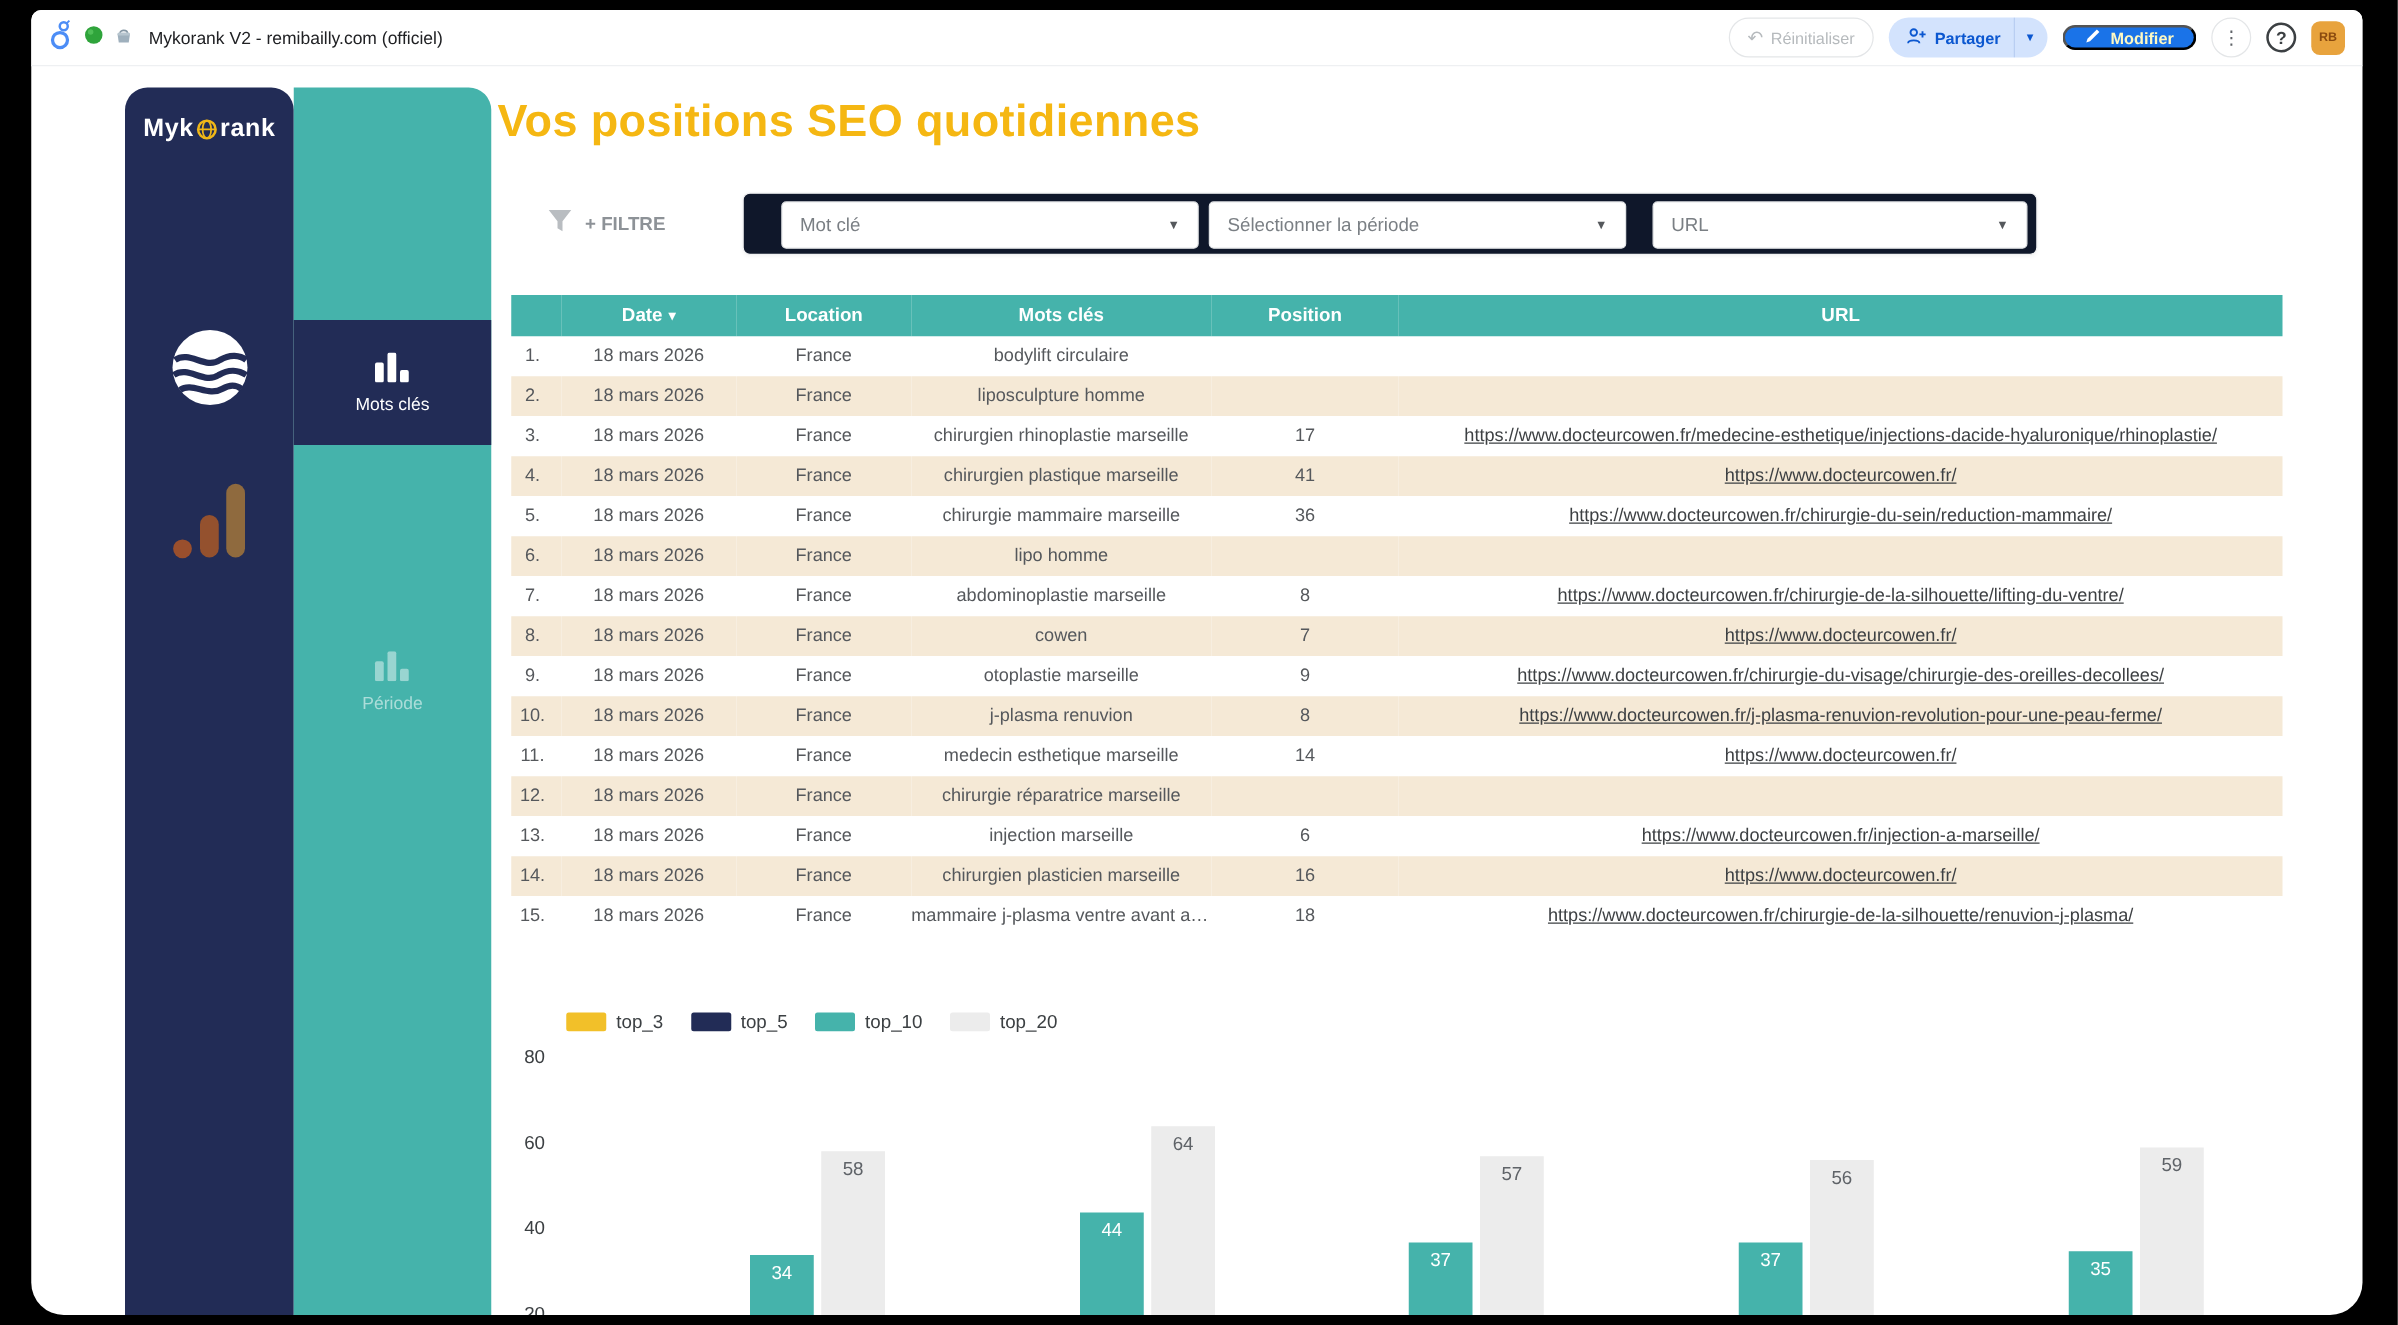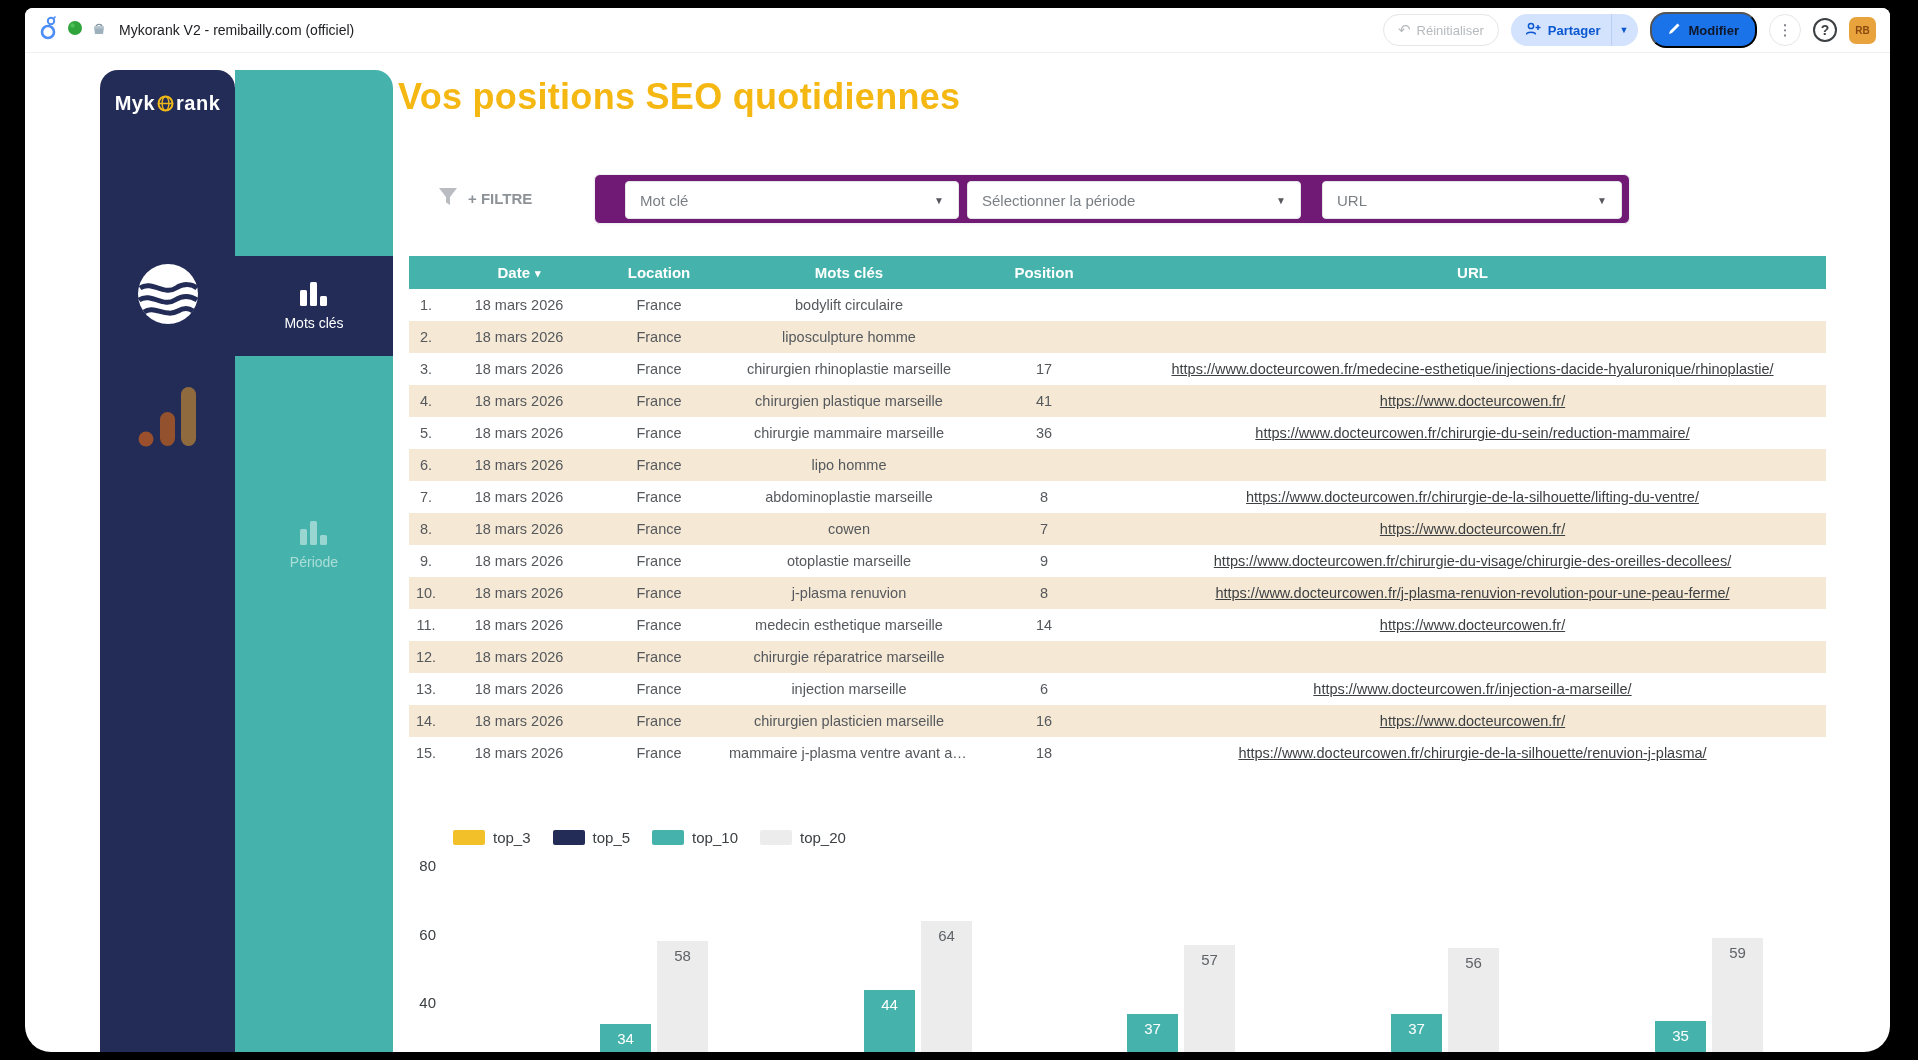--- a/index.html
+++ b/index.html
@@ -22,8 +22,8 @@
   .btn-share .share-main { display:flex; align-items:center; gap:7px; padding:0 10px 0 14px; }
   .btn-share .share-caret { padding:0 10px 0 8px; border-left:1px solid #b9cef2; font-size:9px; color:#0b57d0;
                             height:100%; display:flex; align-items:center; }
-  .btn-edit { display:flex; align-items:center; gap:7px; height:36px; padding:0 16px;
-              background:#1a73e8; border-radius:16px; color:#0f172a; font-size:13px; font-weight:bold; }
+  .btn-edit { display:flex; align-items:center; gap:7px; height:20px; padding:0 16px;
+              background:#1a73e8; border-radius:16px; color:#fef9c3; font-size:13px; font-weight:bold; }
   .kebab { width:32px; height:32px; border:1px solid #e4e6e8; border-radius:50%; display:flex;
            align-items:center; justify-content:center; color:#5f6368; font-size:15px; letter-spacing:0; }
   .help { width:24px; height:24px; border:2px solid #3c4043; border-radius:50%; display:flex;

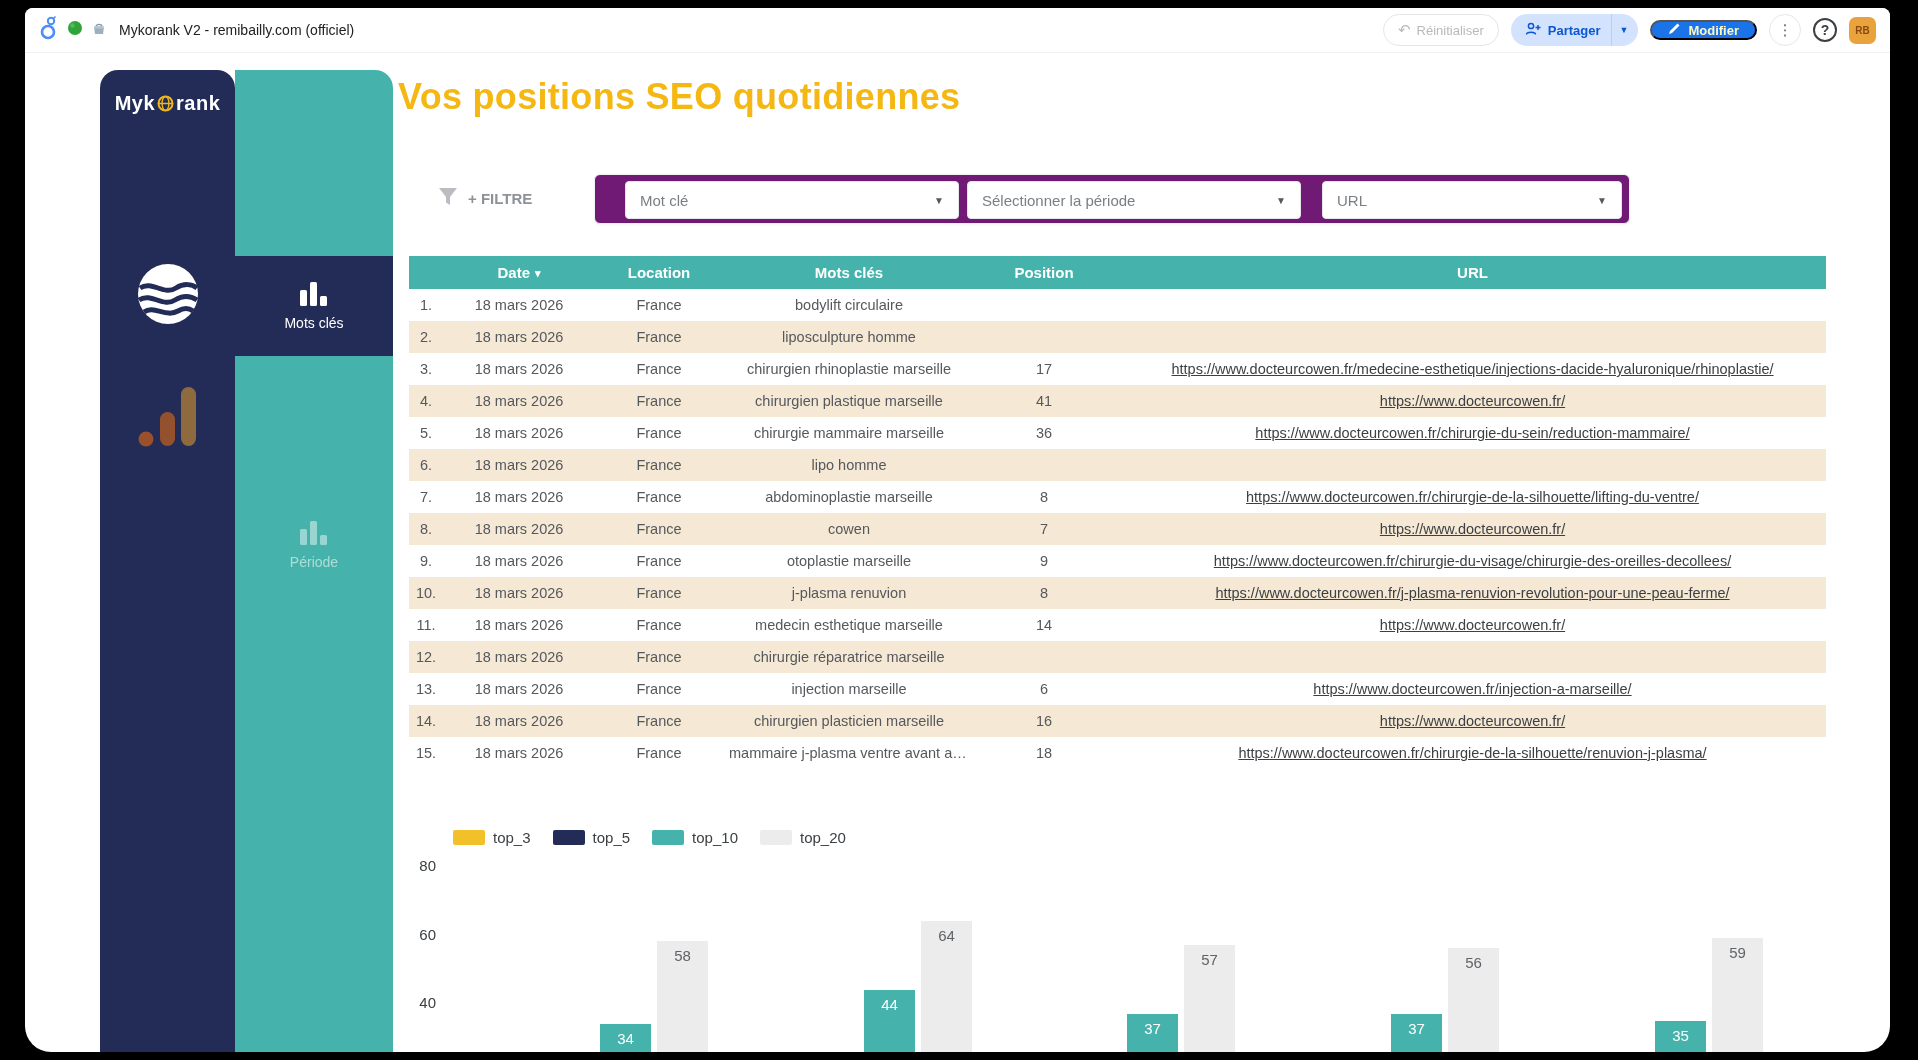--- a/index.html
+++ b/index.html
@@ -57,8 +57,8 @@
   .main { position:absolute; left:371px; top:62px; width:1464px; height:982px; }
   .page-title { margin:6px 0 0 2px; font-size:36px; font-weight:bold; color:#f5b712; letter-spacing:.3px; }
 
-  .filter-card { position:relative; margin-top:56px; margin-left:198px; width:1036px; height:50px;
-                 border:1px solid #f0f1f2; border-radius:6px; box-shadow:0 1px 3px rgba(0,0,0,.04); background:#701a75; }
+  .filter-card { position:relative; margin-top:36px; margin-left:198px; width:1036px; height:50px;
+                 border:1px solid #f0f1f2; border-radius:6px; box-shadow:0 1px 3px rgba(0,0,0,.04); background:#0f172a; }
   .filter-launcher { position:absolute; left:-158px; top:11px; display:flex; align-items:center; gap:9px;
                      color:#8d9297; font-weight:bold; font-size:15px; cursor:pointer; }
   .dropdown { position:absolute; top:6px; height:38px; border:1px solid #e3e5e7; border-radius:4px;

